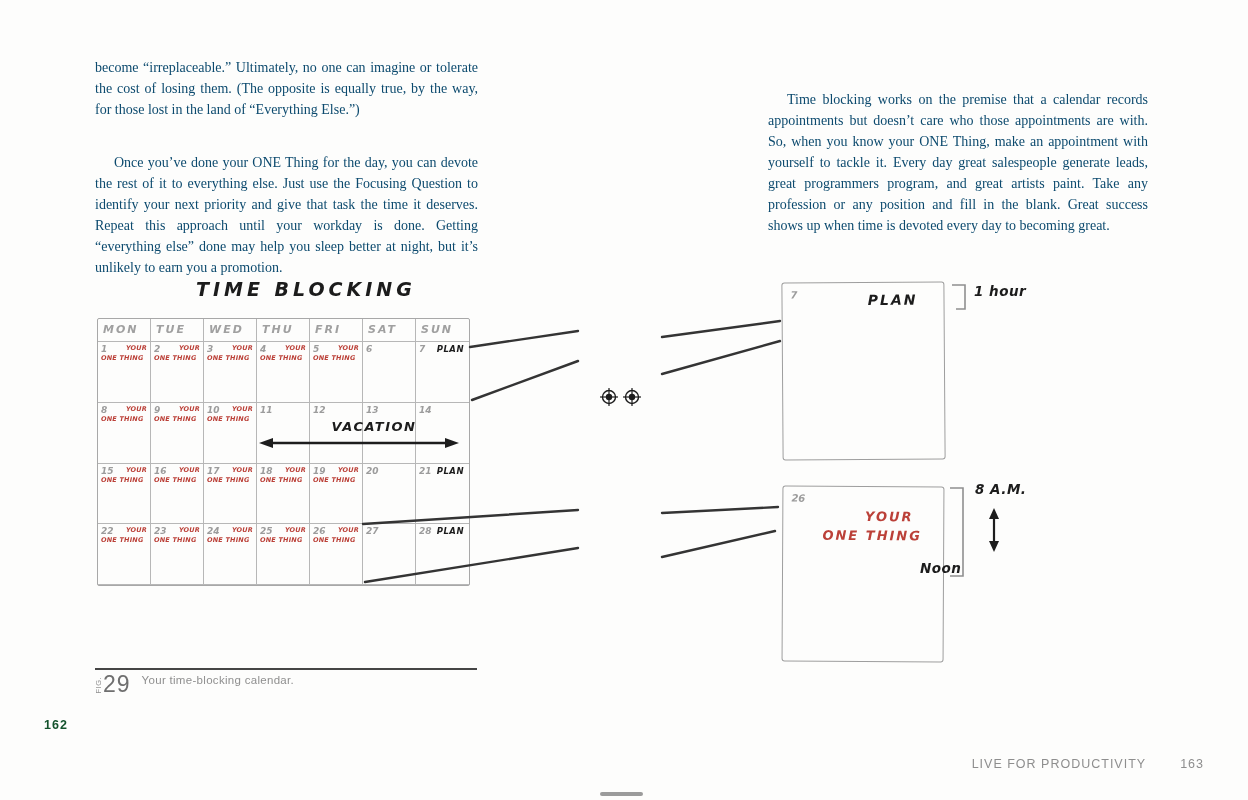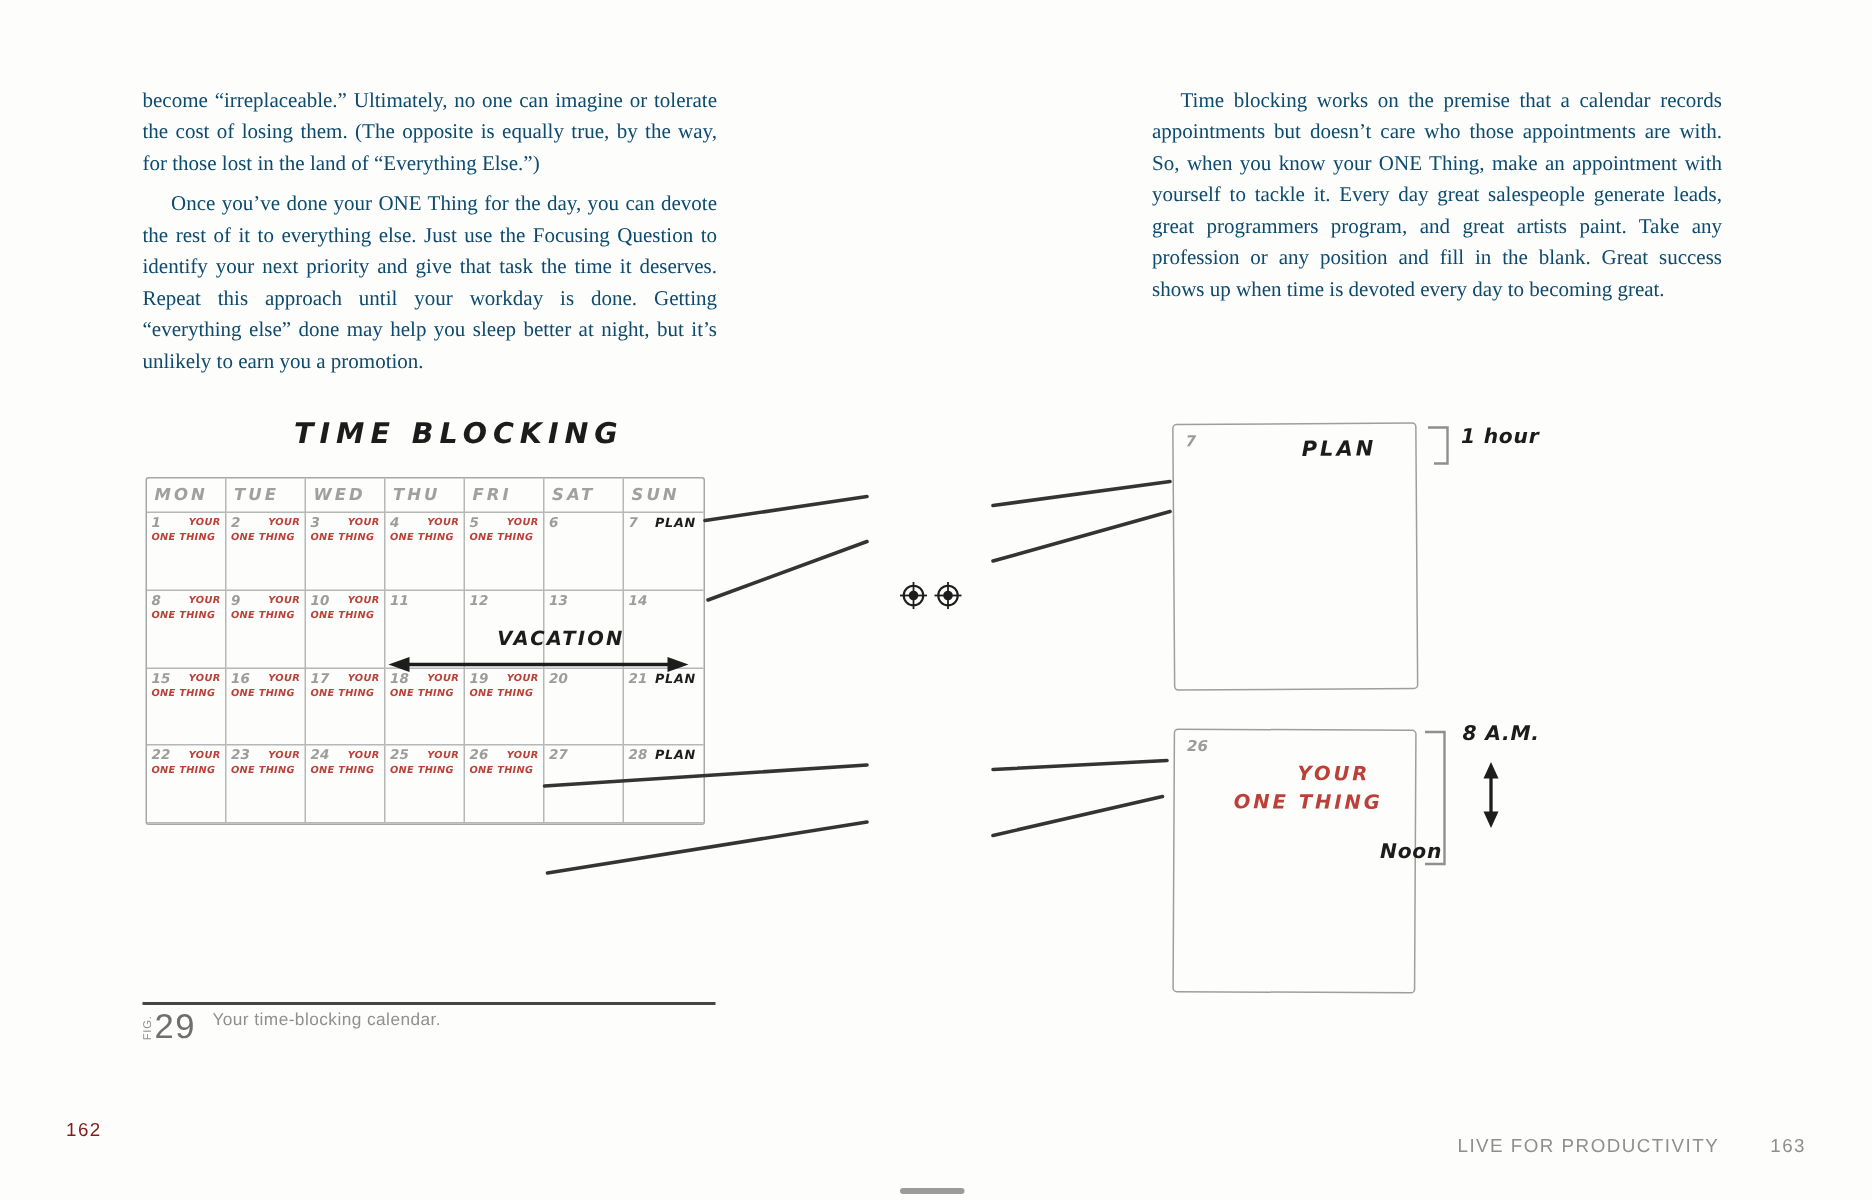--- a/index.html
+++ b/index.html
@@ -11,7 +11,7 @@
   .text-col.left{left:95px;}
   .text-col.right{left:768px;width:380px;}
   .text-col p{margin:0 0 6px 0;}
-  .text-col p.indent{text-indent:19px;}
+  .text-col p.indent{text-indent:19px;margin-top:32px;}
   
   .hand{font-family:"DejaVu Sans",sans-serif;font-style:italic;font-weight:700;color:#1c1c1c;}
   .hand-gray{font-family:"DejaVu Sans",sans-serif;font-style:italic;font-weight:700;color:#a0a0a0;}

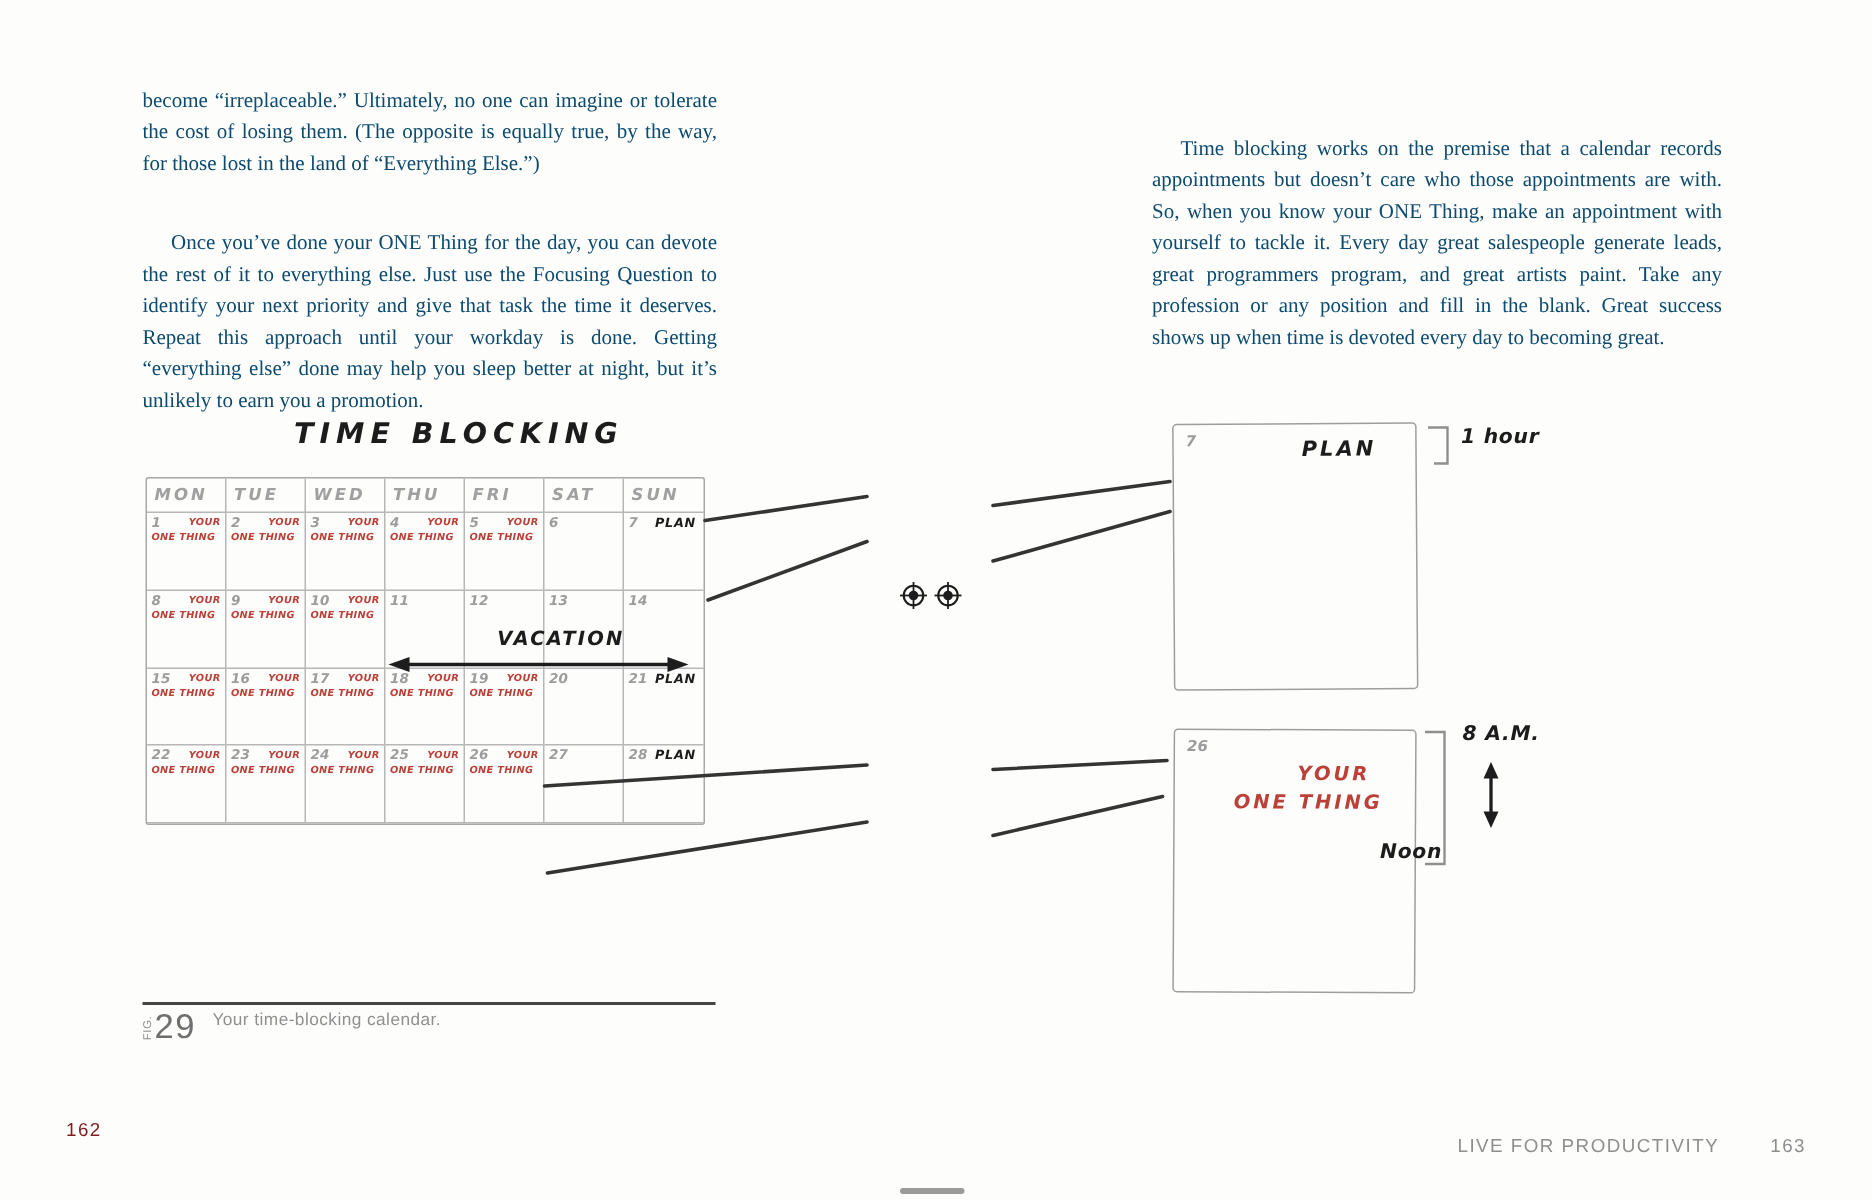--- a/index.html
+++ b/index.html
@@ -17,7 +17,7 @@
   .hand-gray{font-family:"DejaVu Sans",sans-serif;font-style:italic;font-weight:700;color:#a0a0a0;}
   .fig-title{position:absolute;left:196px;top:278px;font-size:19px;letter-spacing:4px;}
   
-  .cal-wrap{position:absolute;left:97px;top:318px;width:373px;height:232px;}
+  .cal-wrap{position:absolute;left:97px;top:318px;width:373px;height:268px;}
   .cal-grid{display:grid;width:100%;height:100%;box-sizing:border-box;
             grid-template-columns:repeat(7,1fr);grid-template-rows:23px repeat(4,1fr);
             border:1.5px solid #a8a8a8;border-radius:2px;}

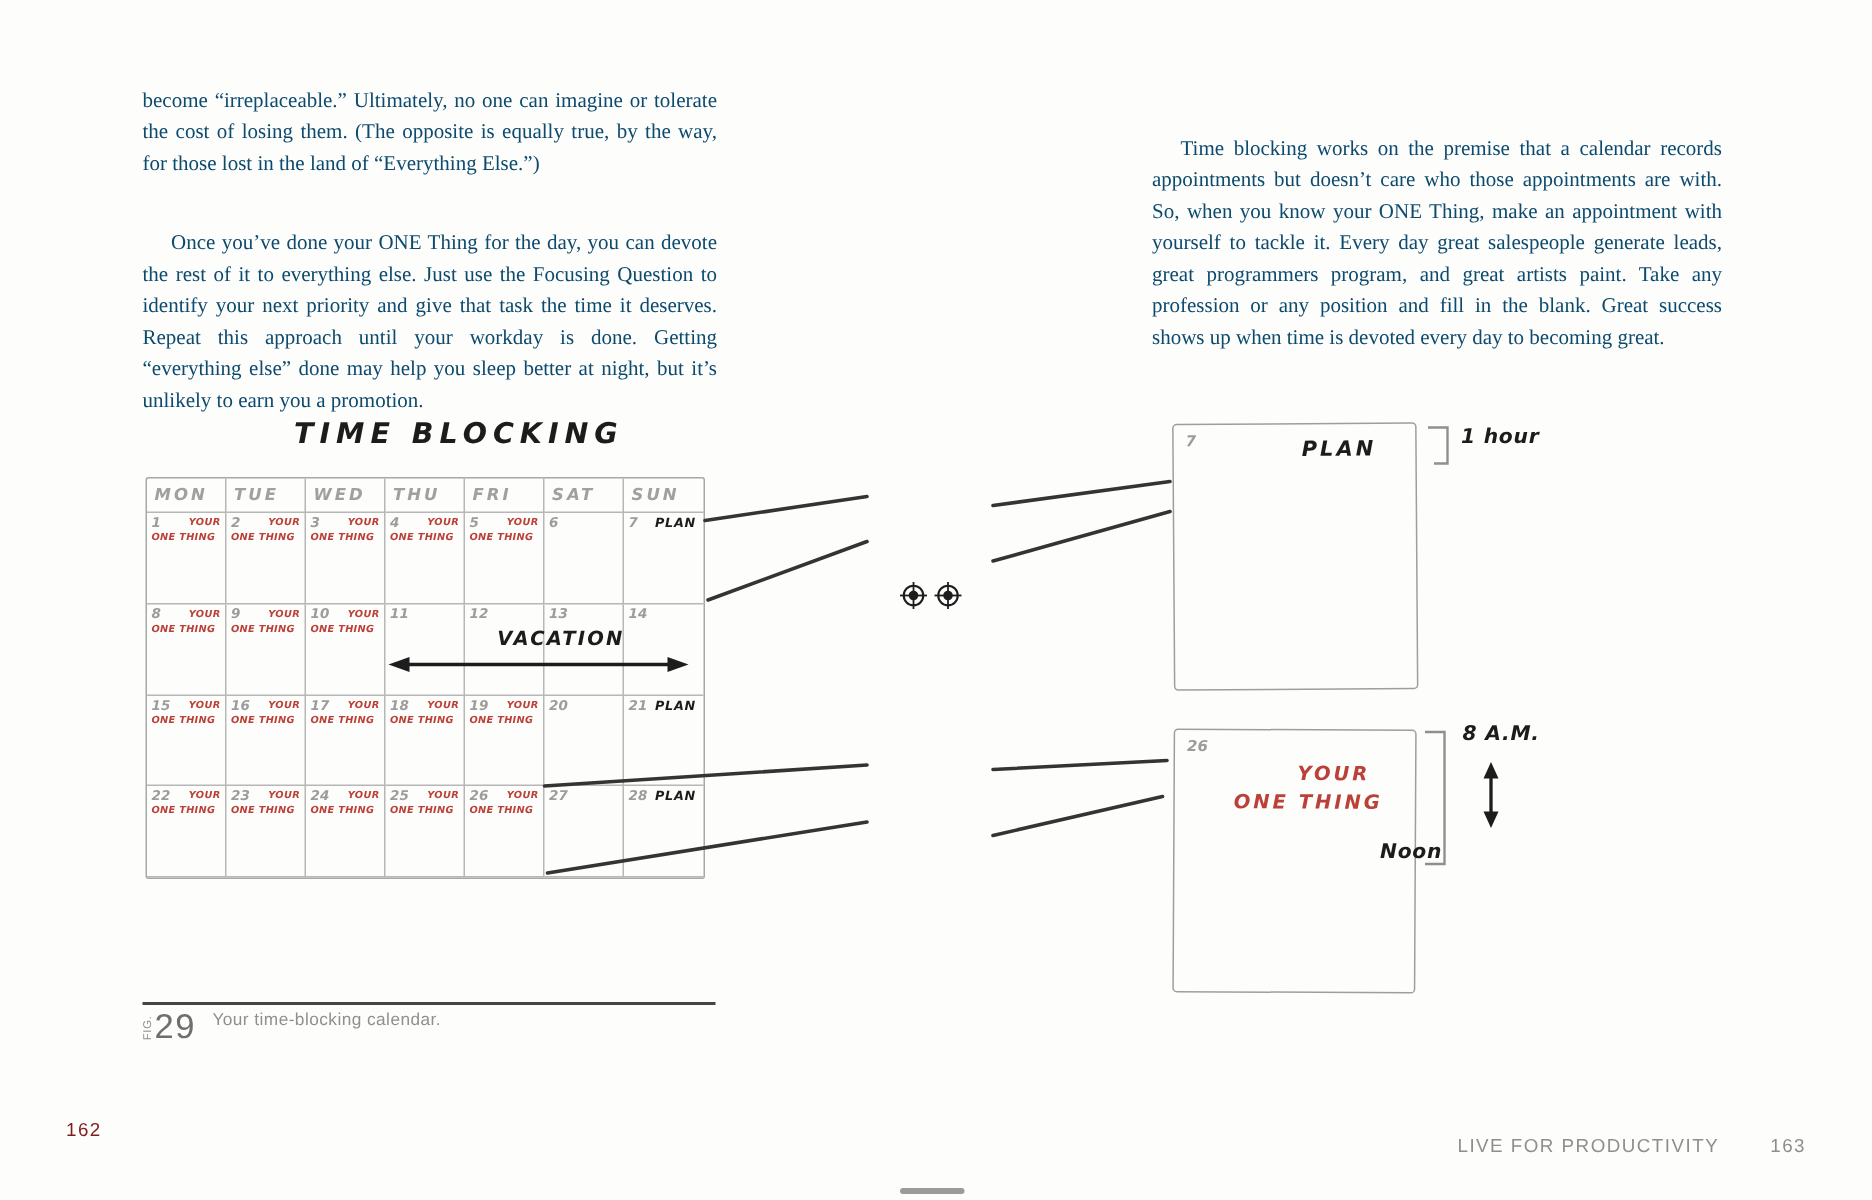--- a/index.html
+++ b/index.html
@@ -65,8 +65,8 @@
   .fig-num{font-size:23px;color:#6f6f6f;line-height:22px;letter-spacing:1px;}
   .cap-text{font-size:11.5px;color:#8f8f8f;margin-left:11px;margin-bottom:9px;letter-spacing:.3px;}
   
-  .folio{position:absolute;top:746px;font-family:"Liberation Sans",sans-serif;font-size:12.5px;
-         color:#7f1d1d;letter-spacing:1px;}
+  .folio{position:absolute;top:718px;font-family:"Liberation Sans",sans-serif;font-size:12.5px;
+         color:#14532d;letter-spacing:1px;font-weight:bold;}
   .folio.left{left:44px;}
   .folio-right{position:absolute;top:757px;right:44px;display:flex;gap:34px;
                font-family:"Liberation Sans",sans-serif;font-size:12.5px;color:#8e8e8e;letter-spacing:1px;}

